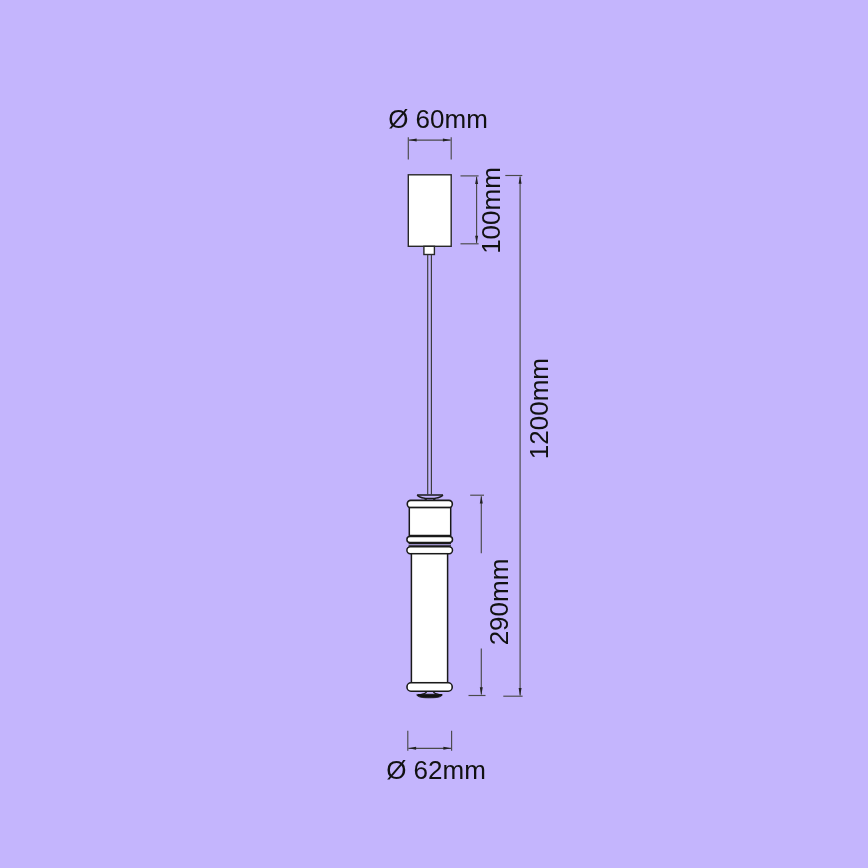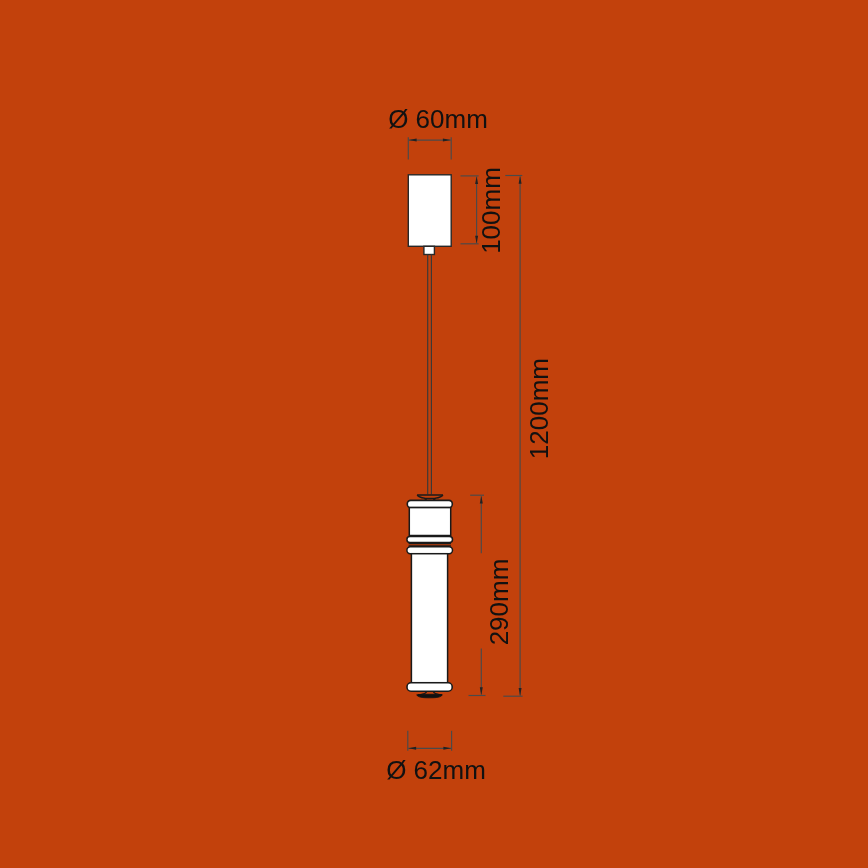--- a/index.html
+++ b/index.html
@@ -3,7 +3,7 @@
 <meta charset="utf-8">
 <style>
   html,body{margin:0;padding:0;background:#ffffff;}
-  .page{position:relative;width:868px;height:868px;background:#c2410c;overflow:hidden;}
+  .page{position:relative;width:868px;height:868px;background:#c4b5fd;overflow:hidden;}
   svg{position:absolute;left:0;top:0;will-change:transform;}
   text{font-family:"Liberation Sans",sans-serif;fill:#111;opacity:.999;}
 </style>

